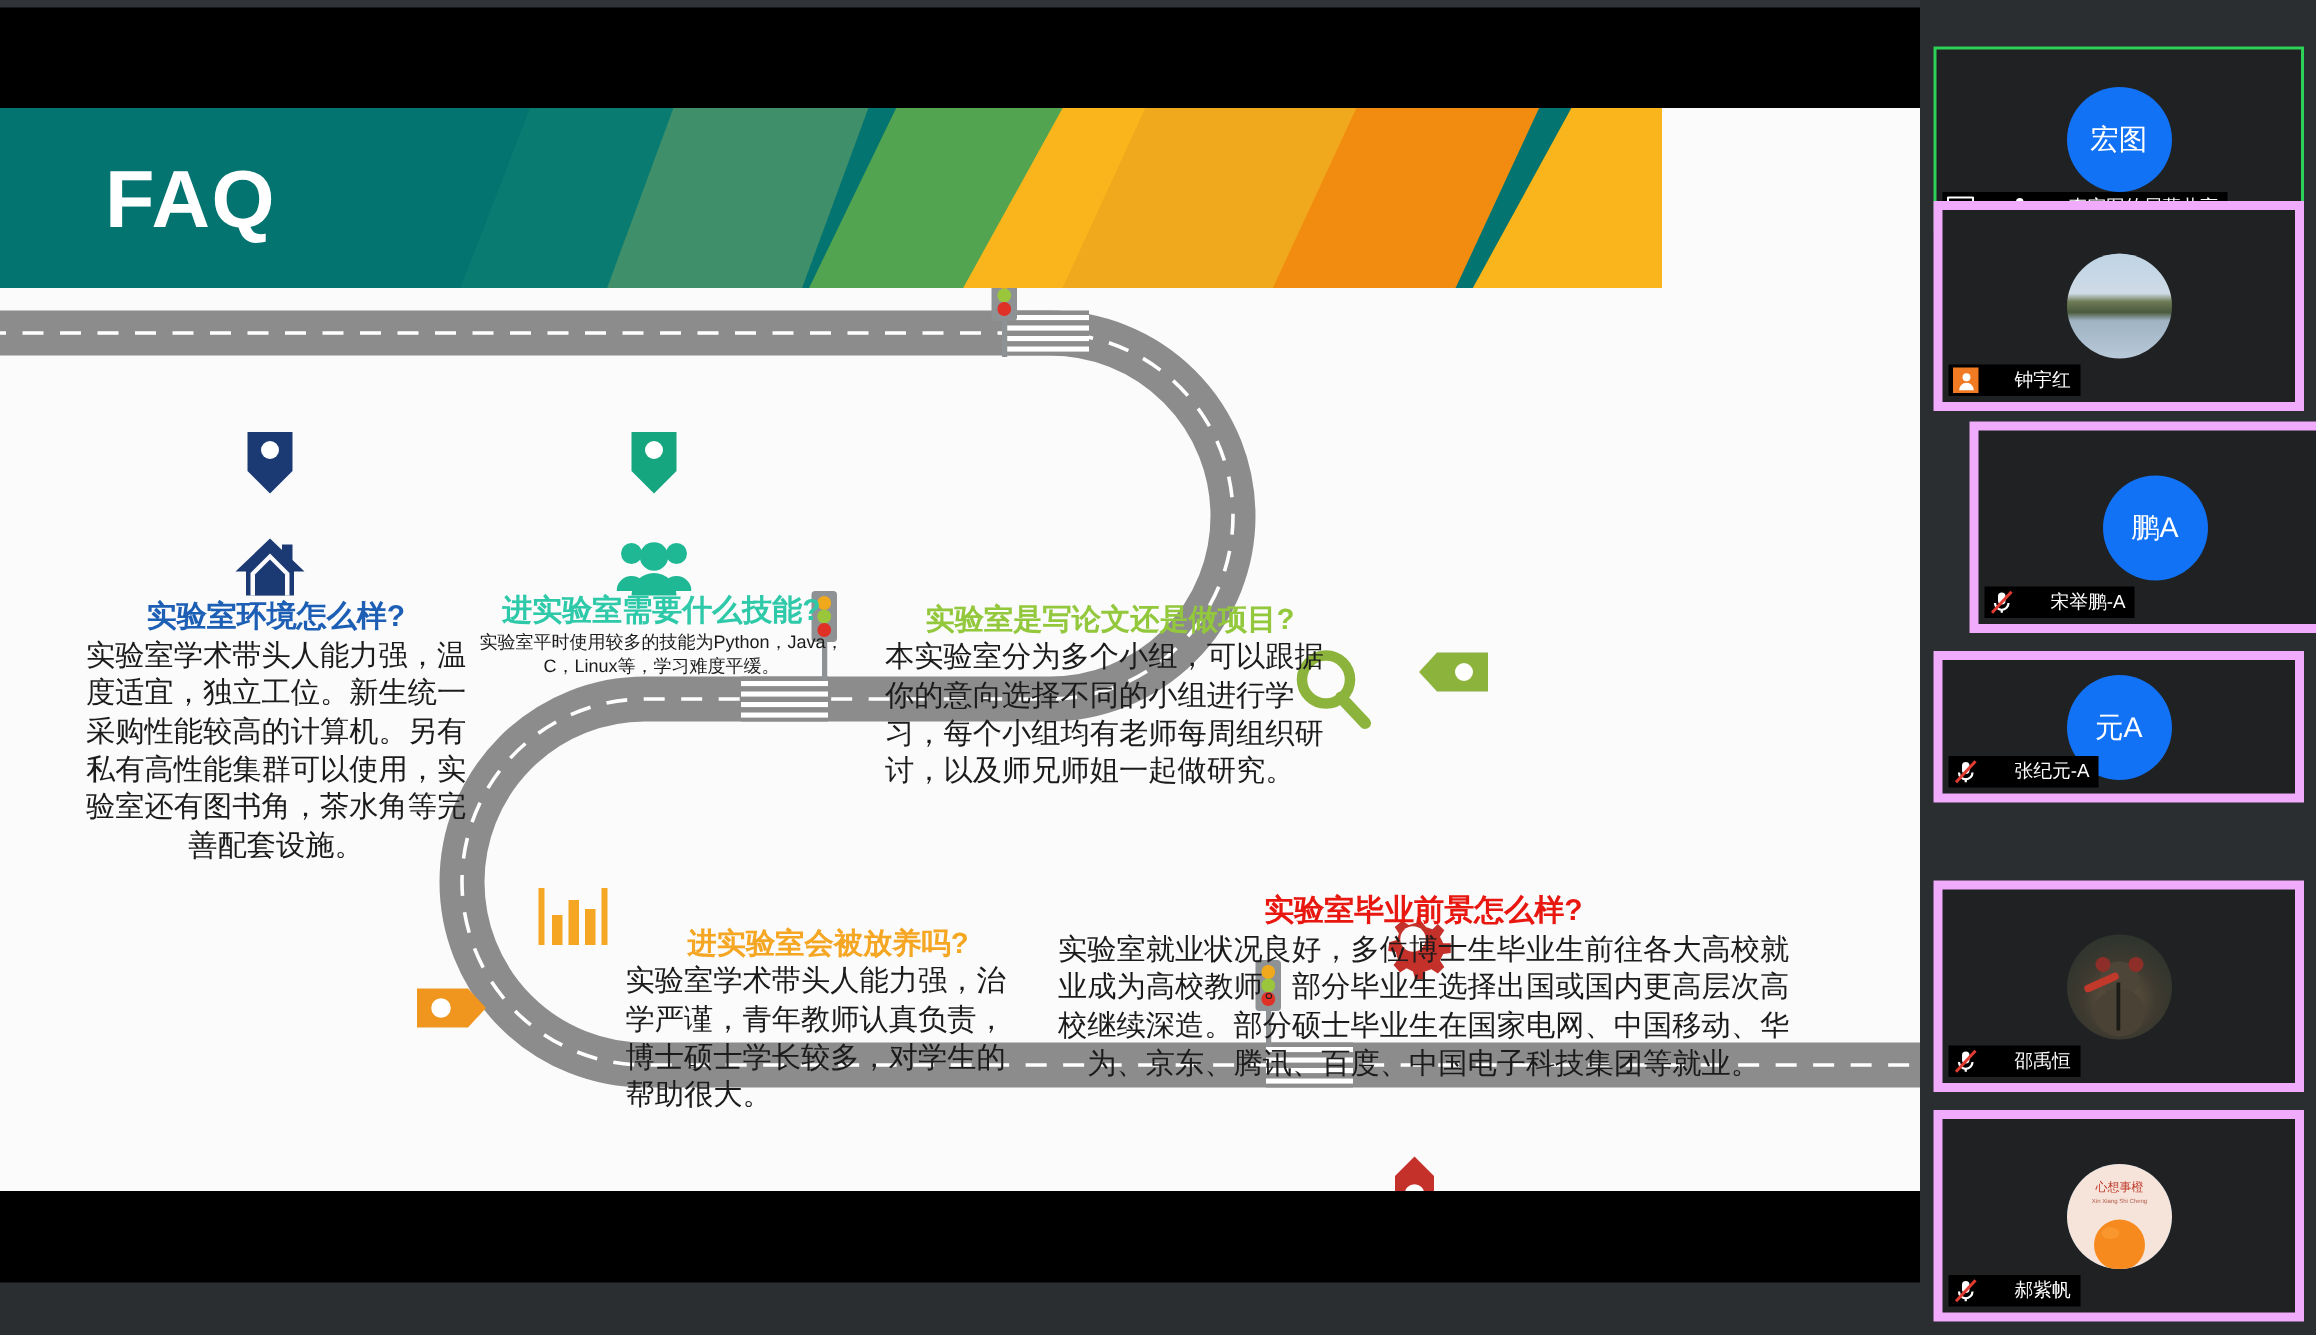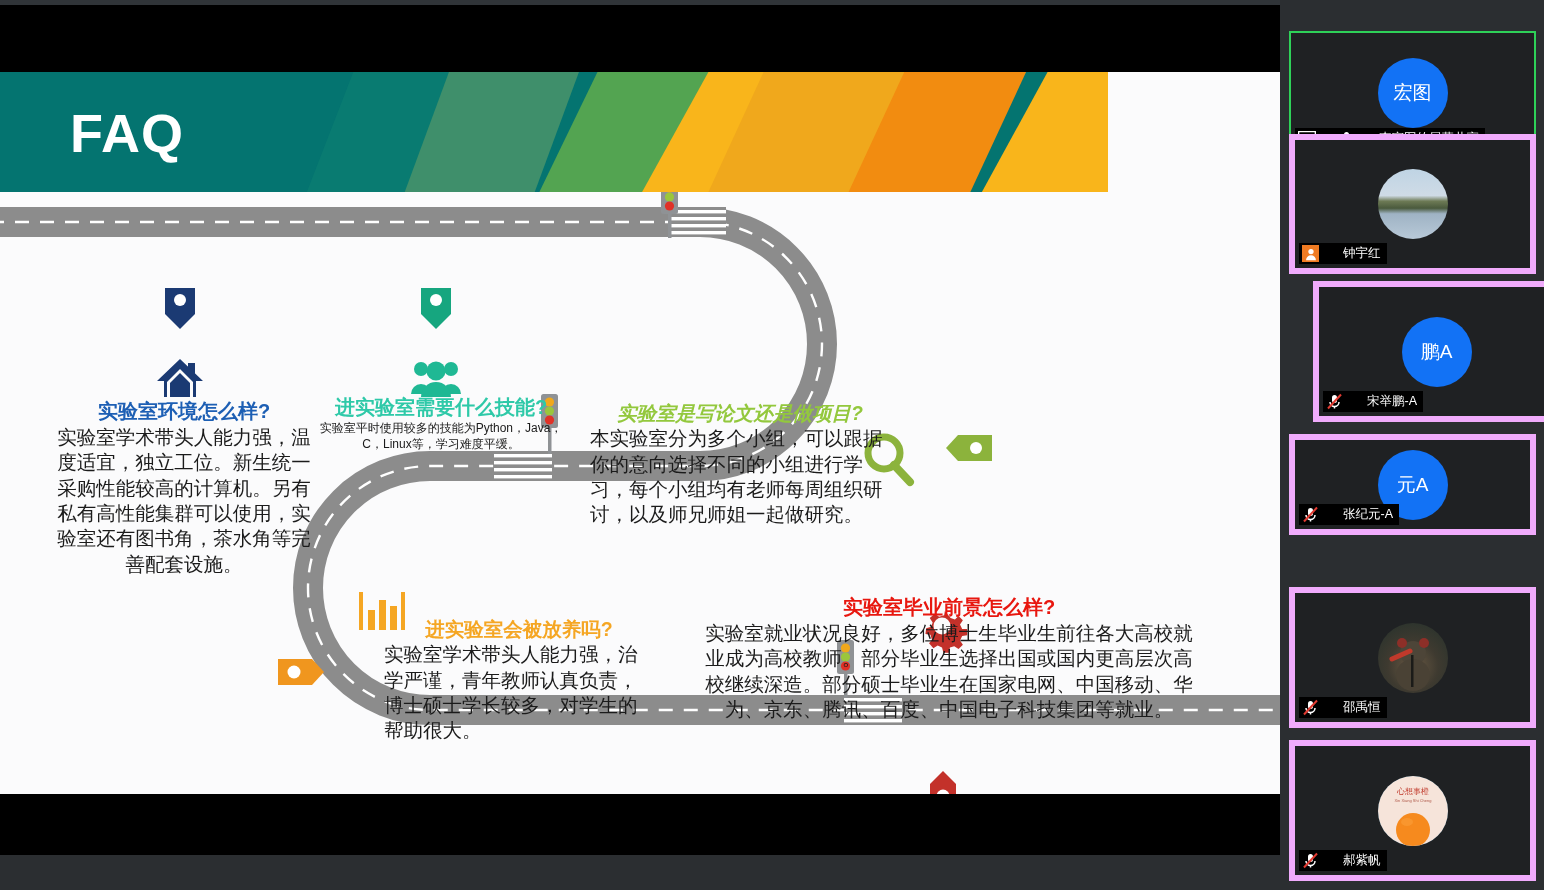--- a/index.html
+++ b/index.html
@@ -62,7 +62,7 @@
   .blk2 .a { font-size:12px; }
 
   .blk3 { left:590px; top:330px; width:300px; }
-  .blk3 .q { color:#93c83d; font-size:19.5px;font-style:italic; }
+  .blk3 .q { color:#93c83d; font-size:19.5px; }
   .blk3 .a { font-size:19.5px; text-align:left; }
 
   .blk4 { left:384px; top:546px; width:270px; }

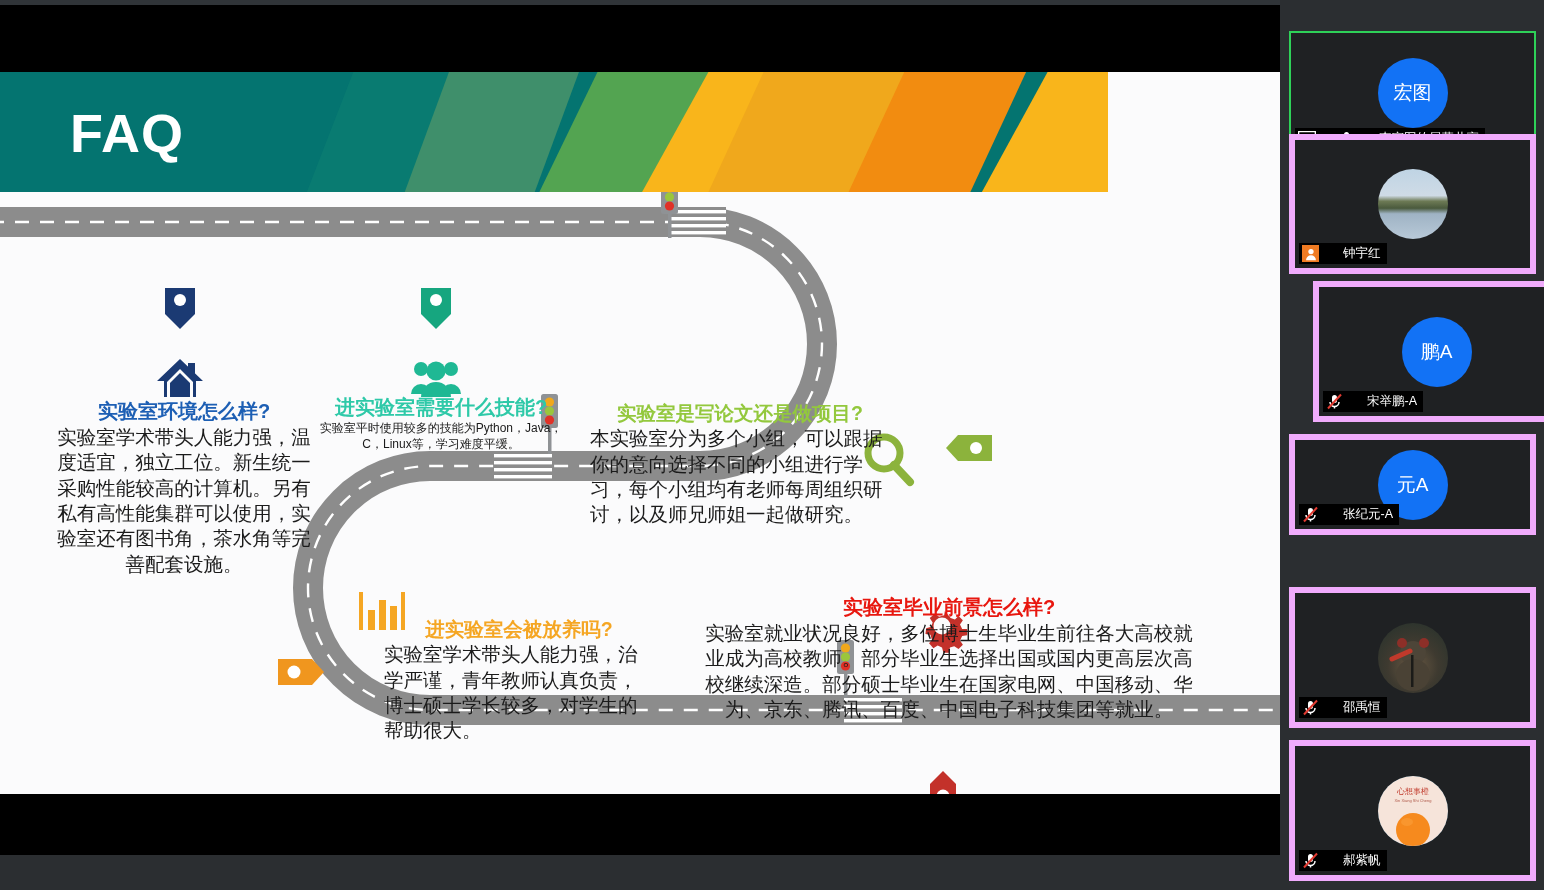--- a/index.html
+++ b/index.html
@@ -65,7 +65,7 @@
   .blk3 .q { color:#93c83d; font-size:19.5px; }
   .blk3 .a { font-size:19.5px; text-align:left; }
 
-  .blk4 { left:384px; top:546px; width:270px; }
+  .blk4 { left:417px; top:546px; width:270px; }
   .blk4 .q { color:#f5a623; font-size:19.5px; }
   .blk4 .a { font-size:19.5px; text-align:left; }
 

